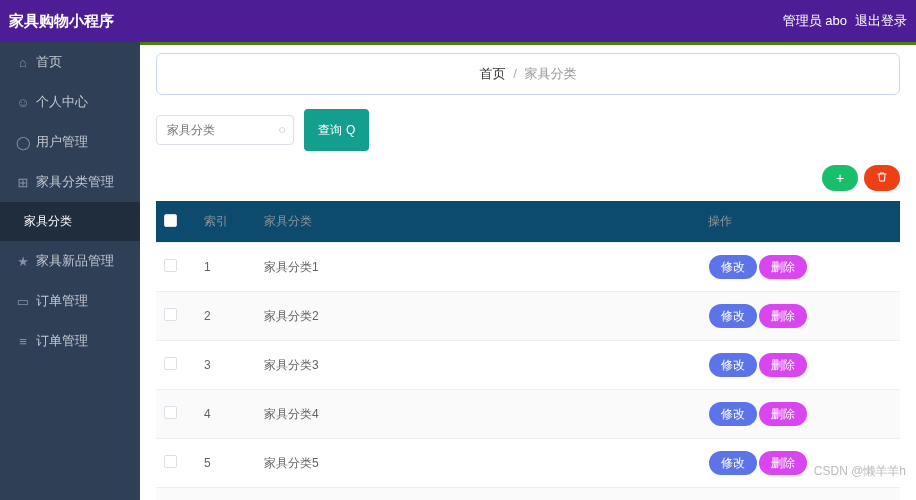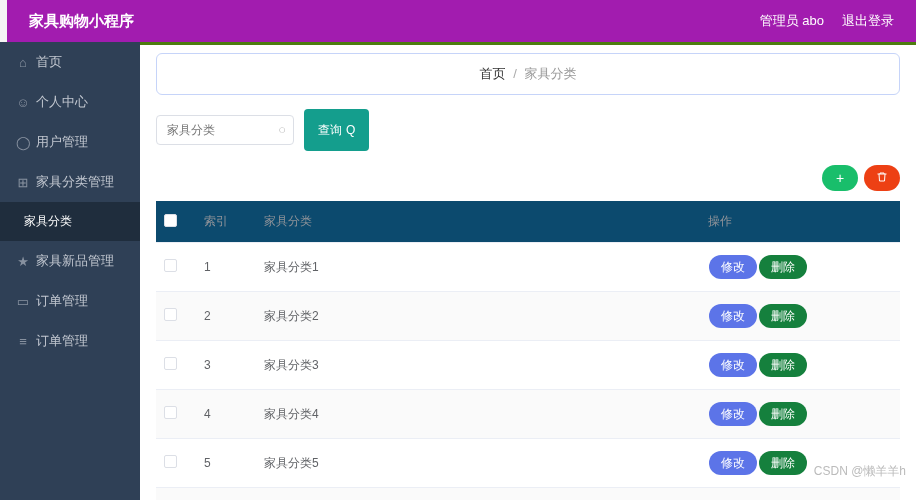--- a/index.html
+++ b/index.html
@@ -4,7 +4,7 @@
 <style>
 * { margin: 0; padding: 0; box-sizing: border-box; }
 body { font-family: "Microsoft YaHei", Arial, sans-serif; font-size: 13px; background: #f5f5f5; width: 916px; height: 500px; overflow: hidden; }
-.header { background: #a21caf; color: #fff; height: 42px; display: flex; align-items: center; padding: 0 22px; justify-content: space-between; margin-left: 7px; }
+.header { background: #4c1d95; color: #fff; height: 42px; display: flex; align-items: center; padding: 0 9px; justify-content: space-between; }
 .header-title { font-size: 15px; font-weight: bold; }
 .header-right { font-size: 13px; display: flex; gap: 18px; }
 .header-right span { cursor: pointer; }

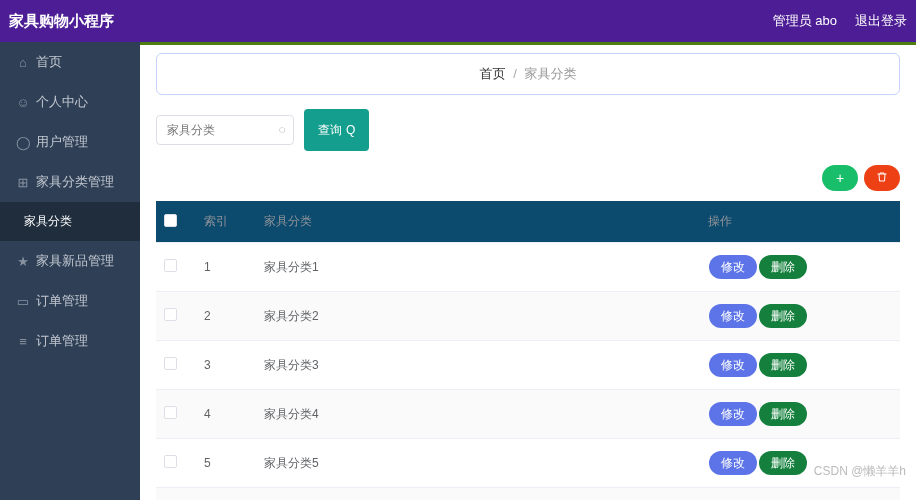--- a/index.html
+++ b/index.html
@@ -6,7 +6,7 @@
 body { font-family: "Microsoft YaHei", Arial, sans-serif; font-size: 13px; background: #f5f5f5; width: 916px; height: 500px; overflow: hidden; }
 .header { background: #4c1d95; color: #fff; height: 42px; display: flex; align-items: center; padding: 0 9px; justify-content: space-between; }
 .header-title { font-size: 15px; font-weight: bold; }
-.header-right { font-size: 13px; display: flex; gap: 18px; }
+.header-right { font-size: 13px; display: flex; gap: 8px; }
 .header-right span { cursor: pointer; }
 .container { display: flex; height: calc(100% - 42px); }
 .sidebar { width: 140px; background: #2f4056; color: #c2c7d0; height: 100%; }

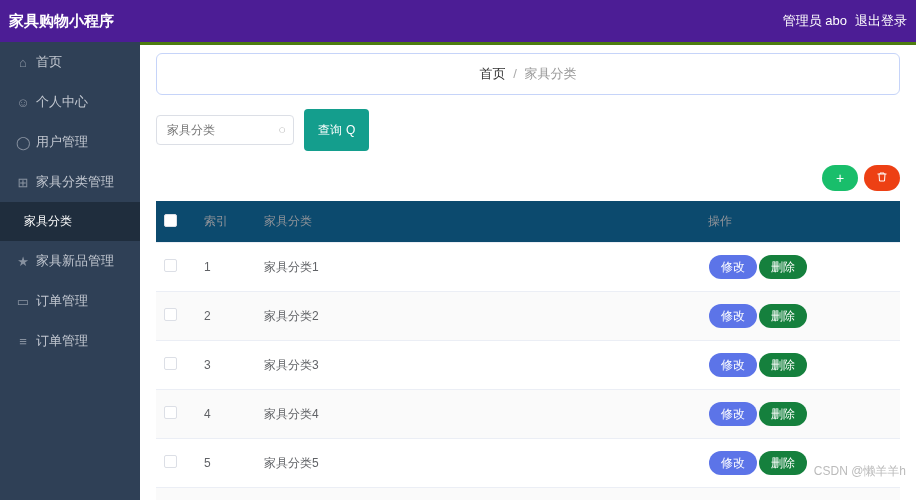--- a/index.html
+++ b/index.html
@@ -38,7 +38,7 @@
 .checkbox { width: 13px; height: 13px; border: 1px solid #dcdfe6; border-radius: 2px; display: inline-block; background: #fff; }
 .btn-pill { border: none; color: #fff; height: 24px; padding: 0 12px; border-radius: 12px; font-size: 12px; cursor: pointer; margin: 0 1px; text-align: right; }
 .btn-edit { background: #5c74e8; }
-.btn-delete { background: #15803d; }
+.btn-delete { background: #d946ef; }
 .watermark { position: fixed; right: 10px; bottom: 20px; color: #bbb; font-size: 12px; }
 </style>
 </head>

